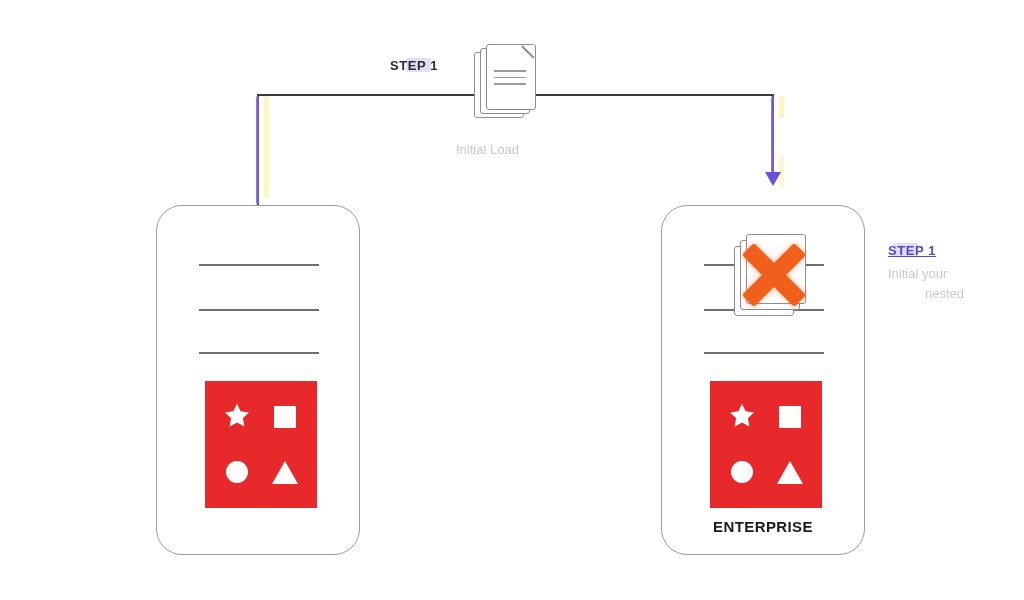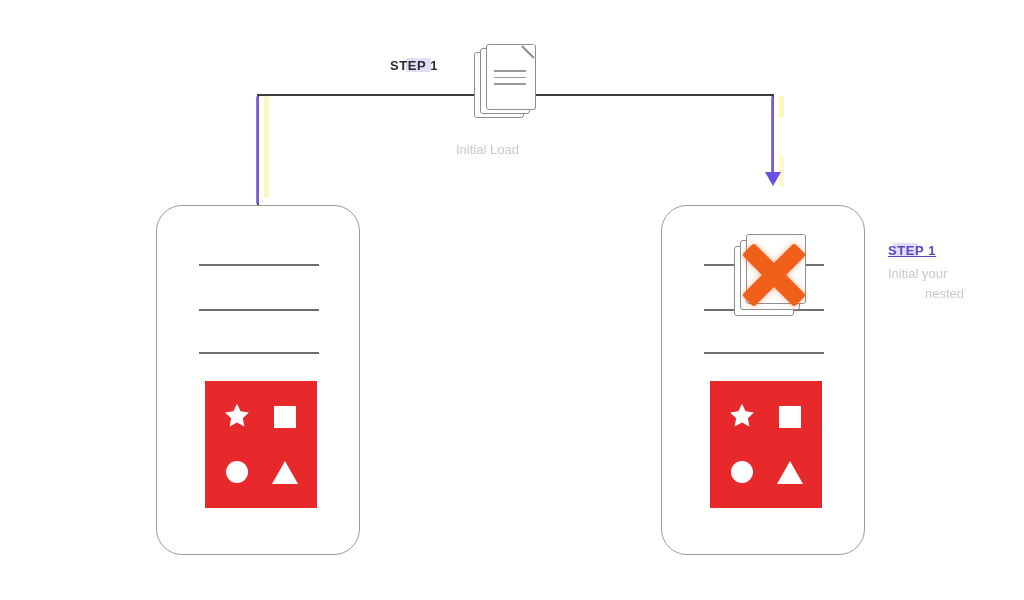--- a/index.html
+++ b/index.html
@@ -269,6 +269,7 @@
       <span class="shape-triangle"></span>
     </div>
 
+    <div class="logo-caption" style="left:0px; top:312px; width:202px;">ENTERPRISE</div>
   </div>
 
   <div class="hl-box" style="left:893px; top:243px; width:25px; height:14px;"></div>

